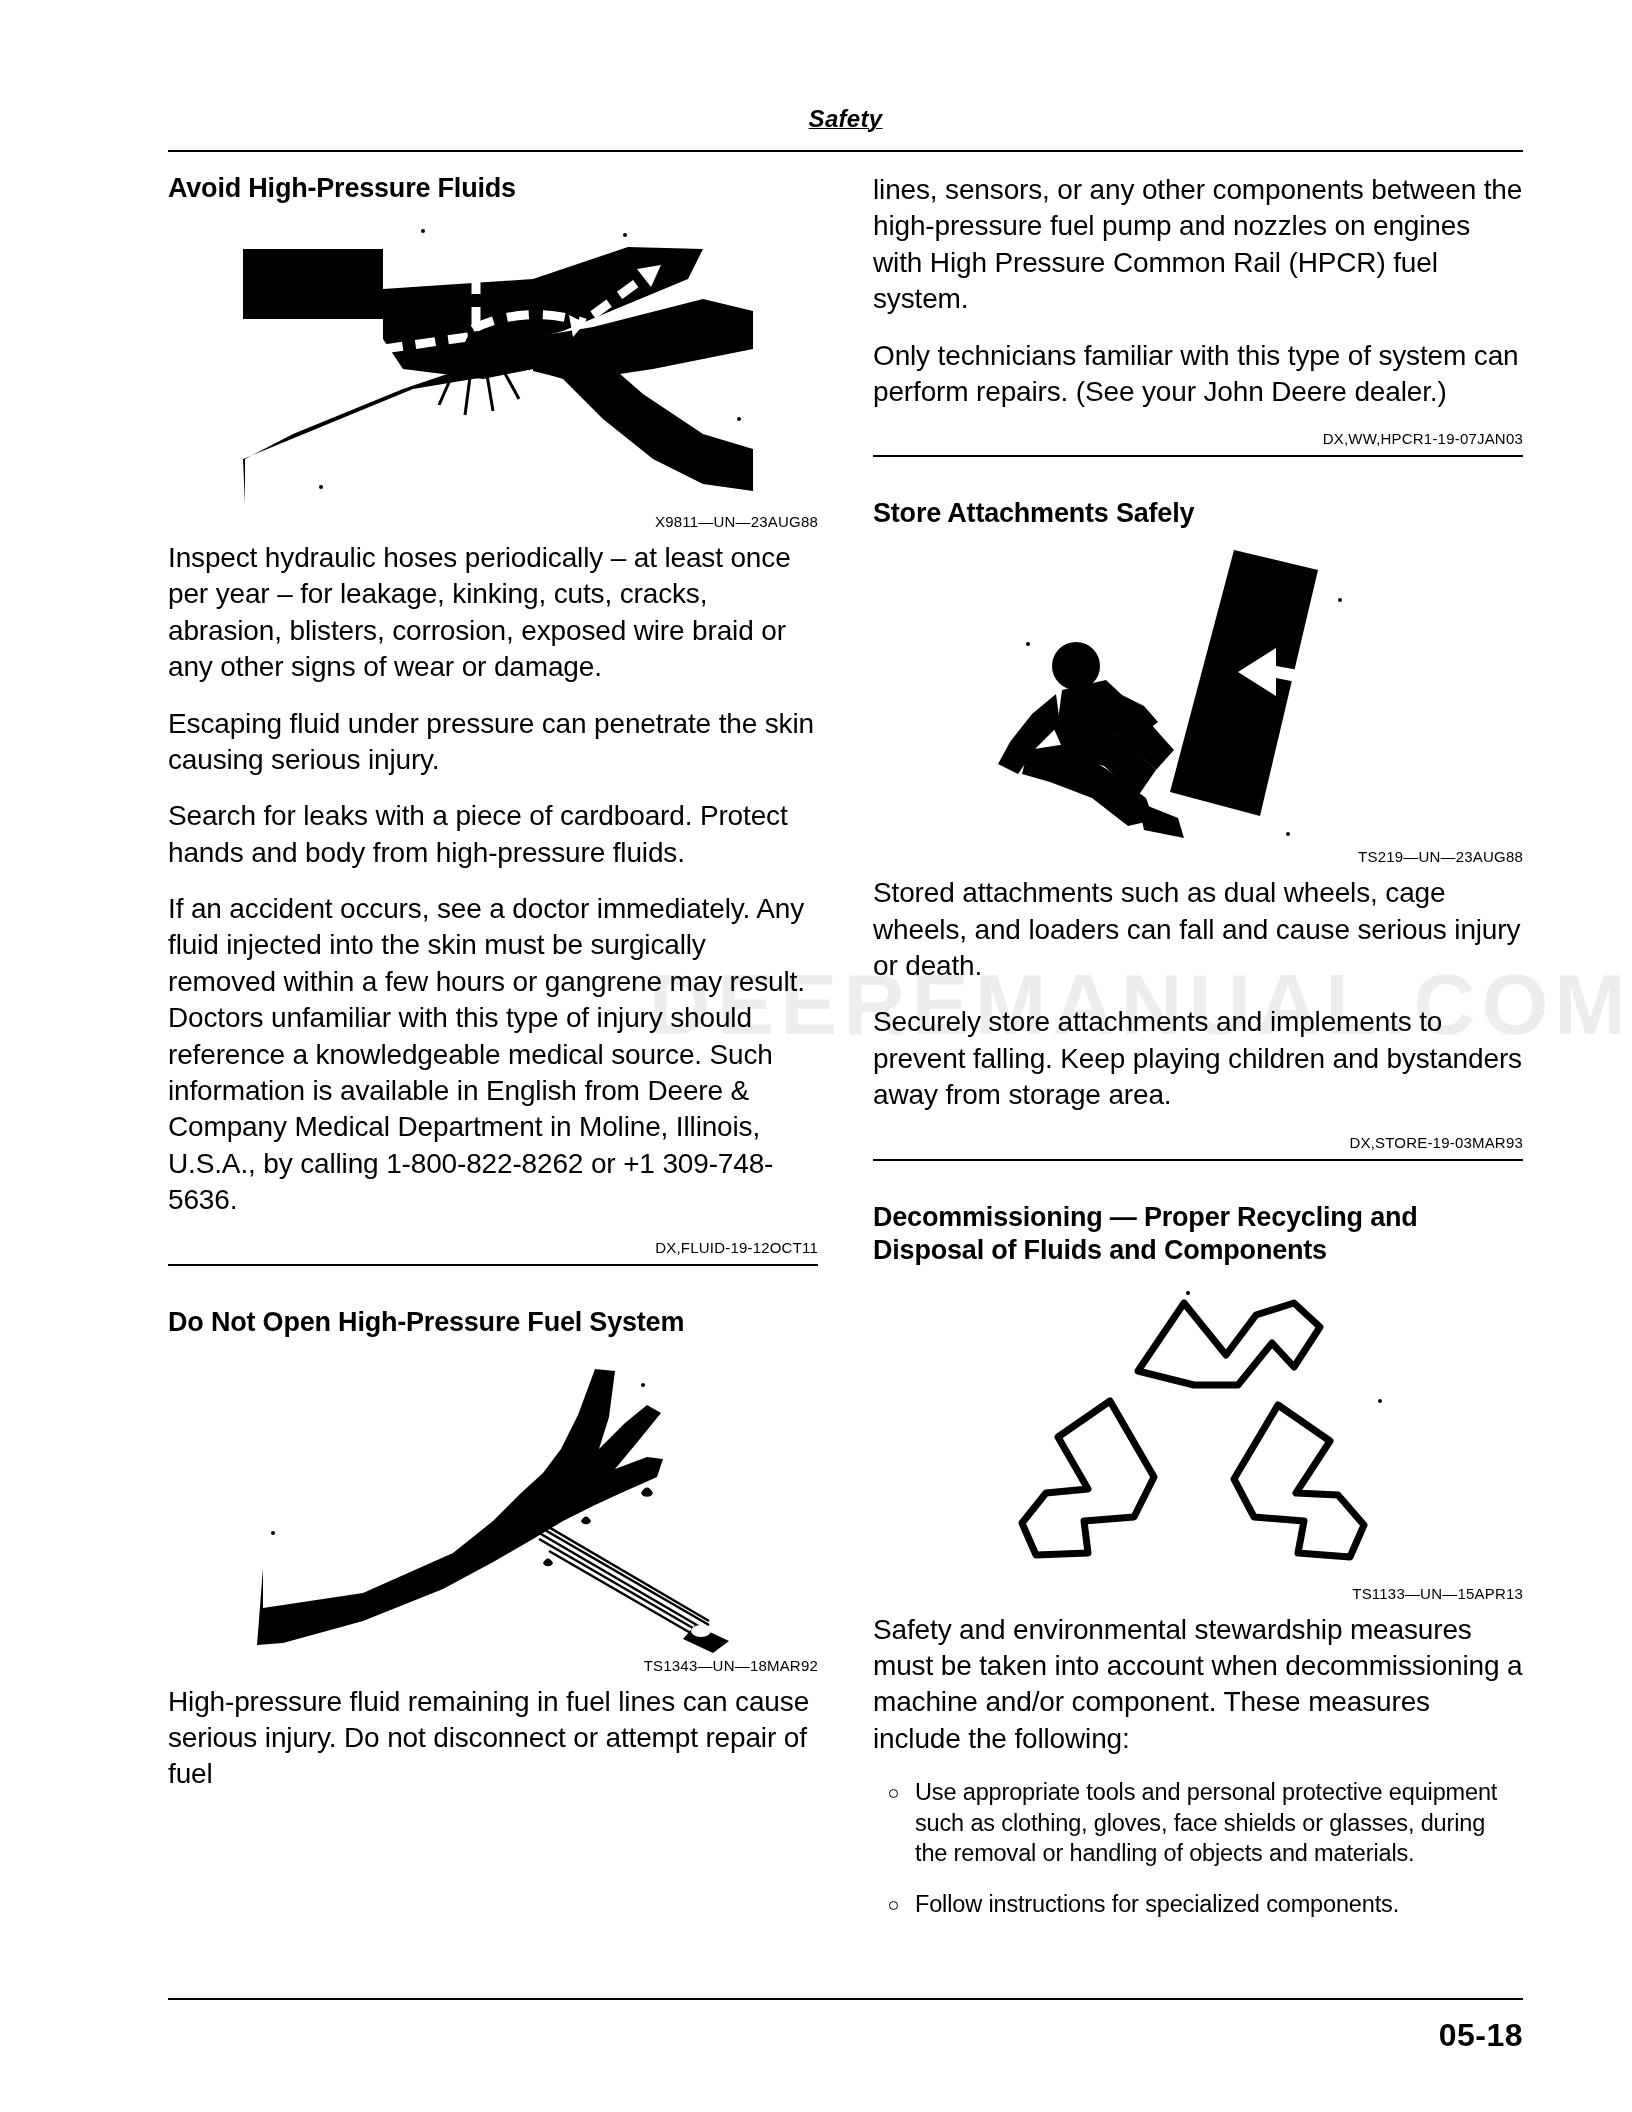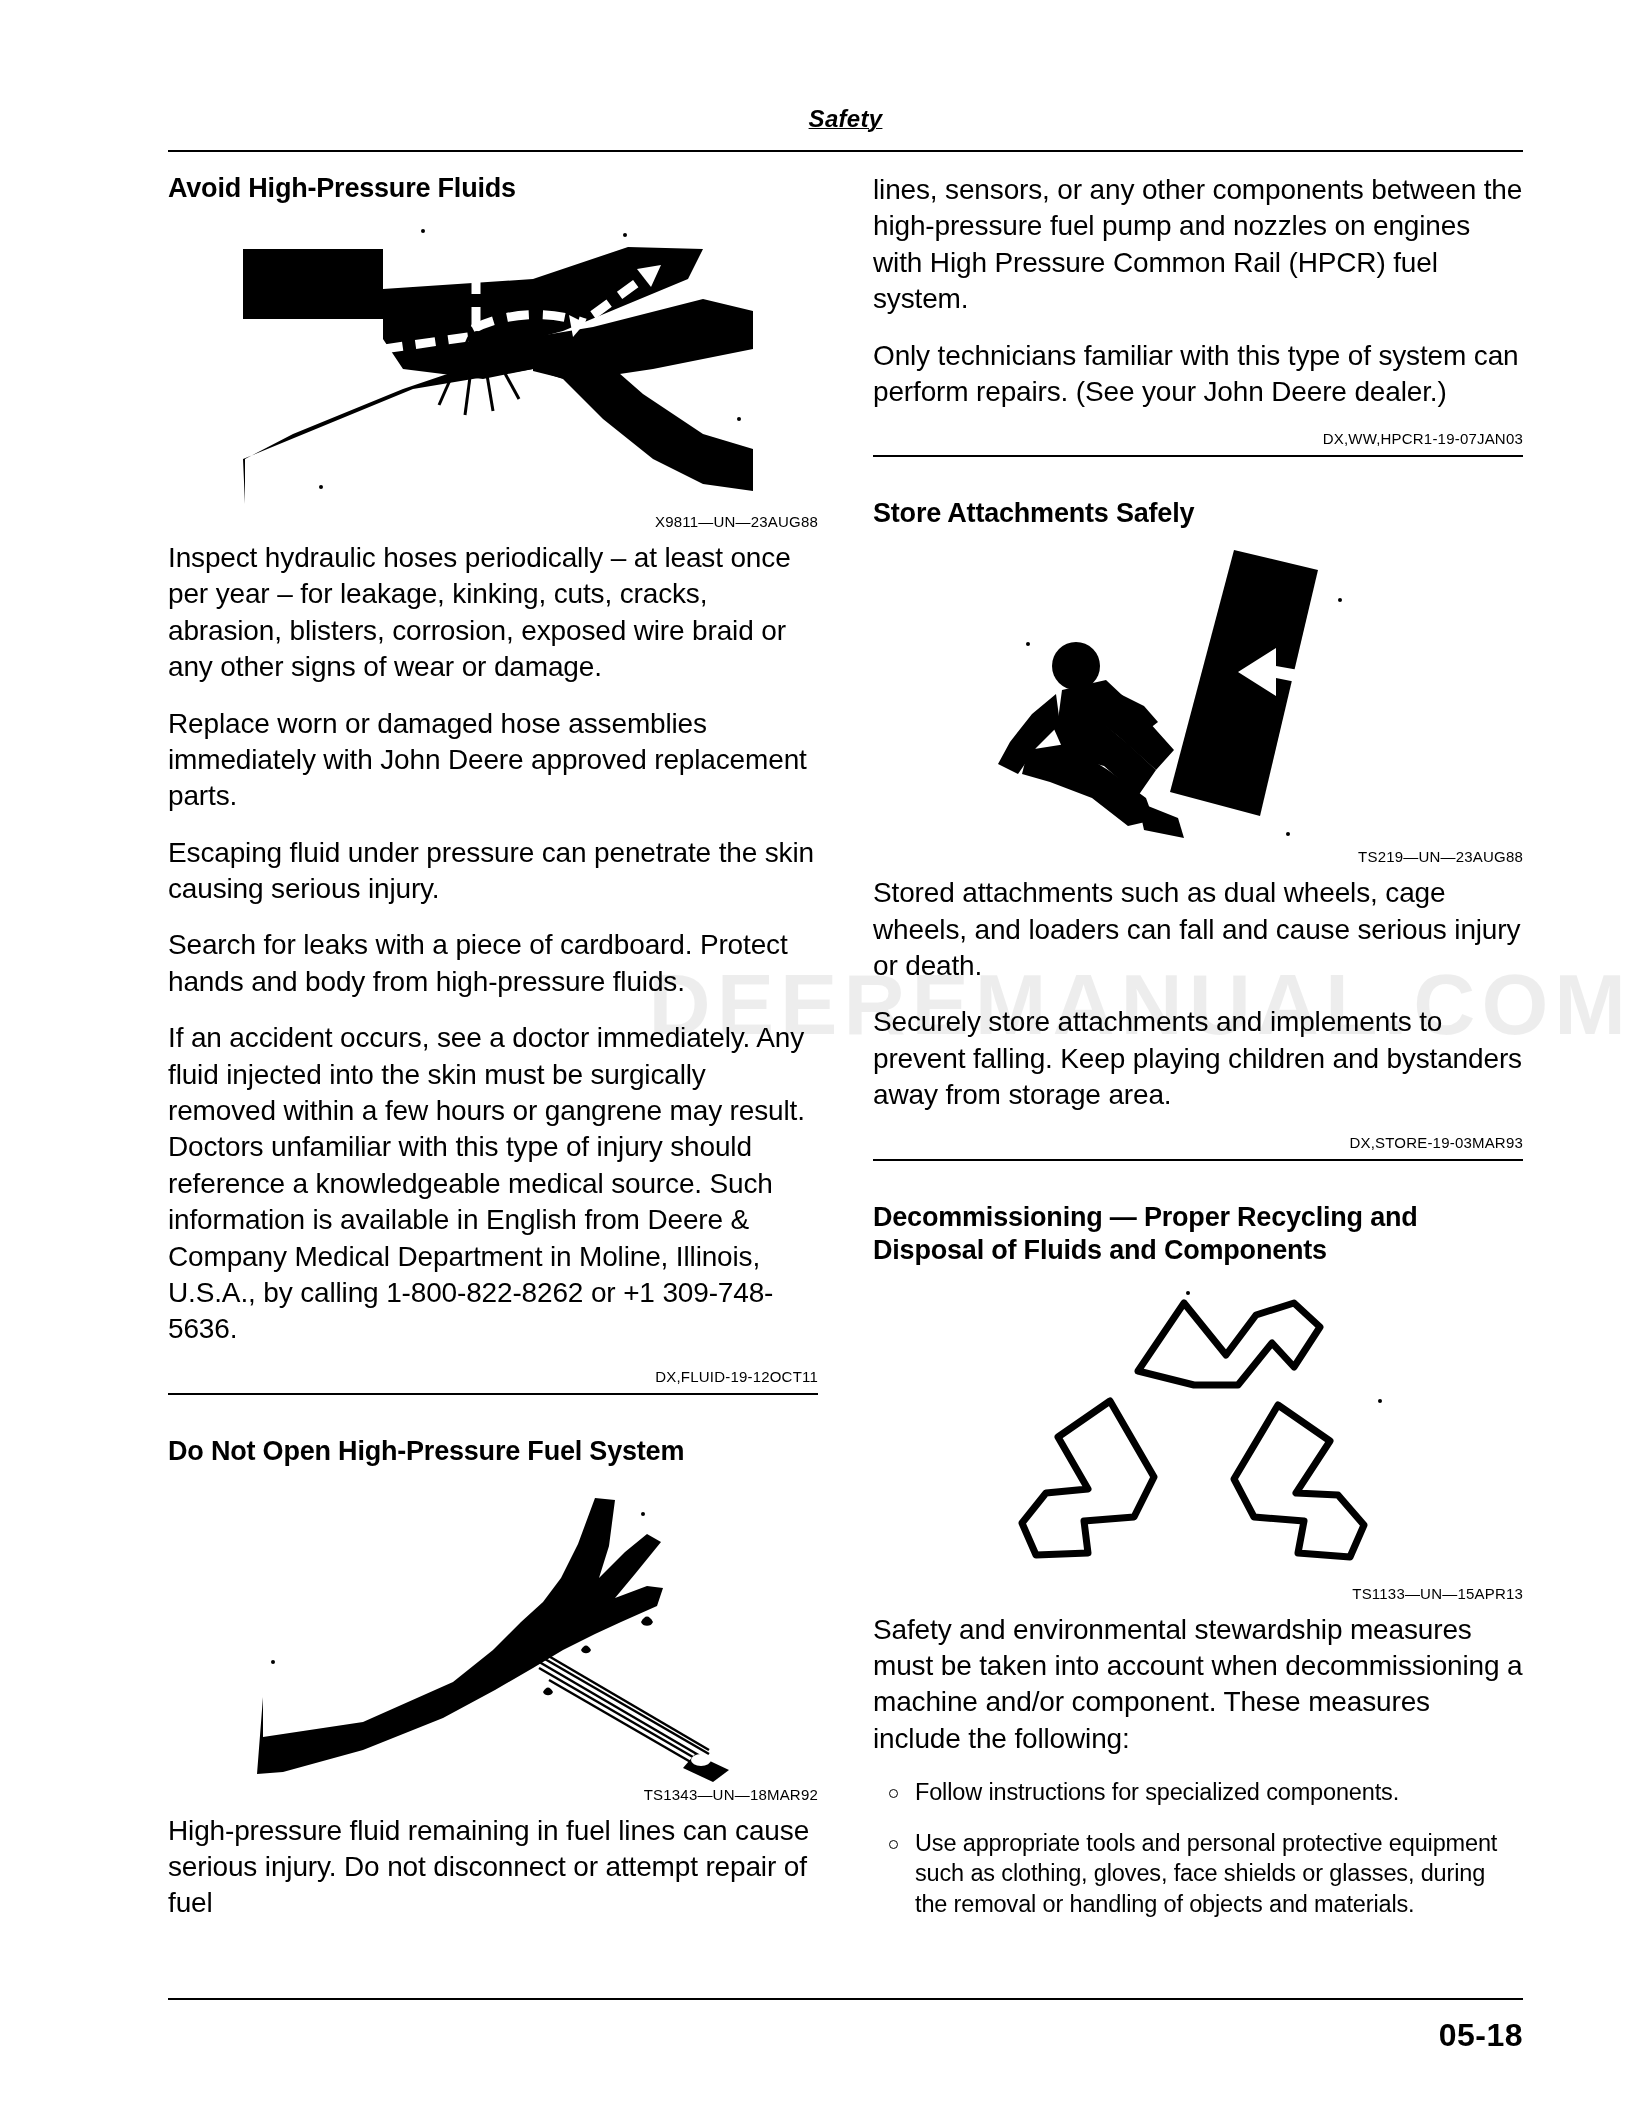--- a/index.html
+++ b/index.html
@@ -204,7 +204,6 @@
       <div class="figcode">X9811—UN—23AUG88</div>
 
       <p class="body">Inspect hydraulic hoses periodically – at least once per year – for leakage, kinking, cuts, cracks, abrasion, blisters, corrosion, exposed wire braid or any other signs of wear or damage.</p>
-      <p class="body">Replace worn or damaged hose assemblies immediately with John Deere approved replacement parts.</p>
       <p class="body">Escaping fluid under pressure can penetrate the skin causing serious injury.</p>
       <p class="body">Search for leaks with a piece of cardboard. Protect hands and body from high-pressure fluids.</p>
       <p class="body">If an accident occurs, see a doctor immediately. Any fluid injected into the skin must be surgically removed within a few hours or gangrene may result. Doctors unfamiliar with this type of injury should reference a knowledgeable medical source. Such information is available in English from Deere &amp; Company Medical Department in Moline, Illinois, U.S.A., by calling 1-800-822-8262 or +1 309-748-5636.</p>

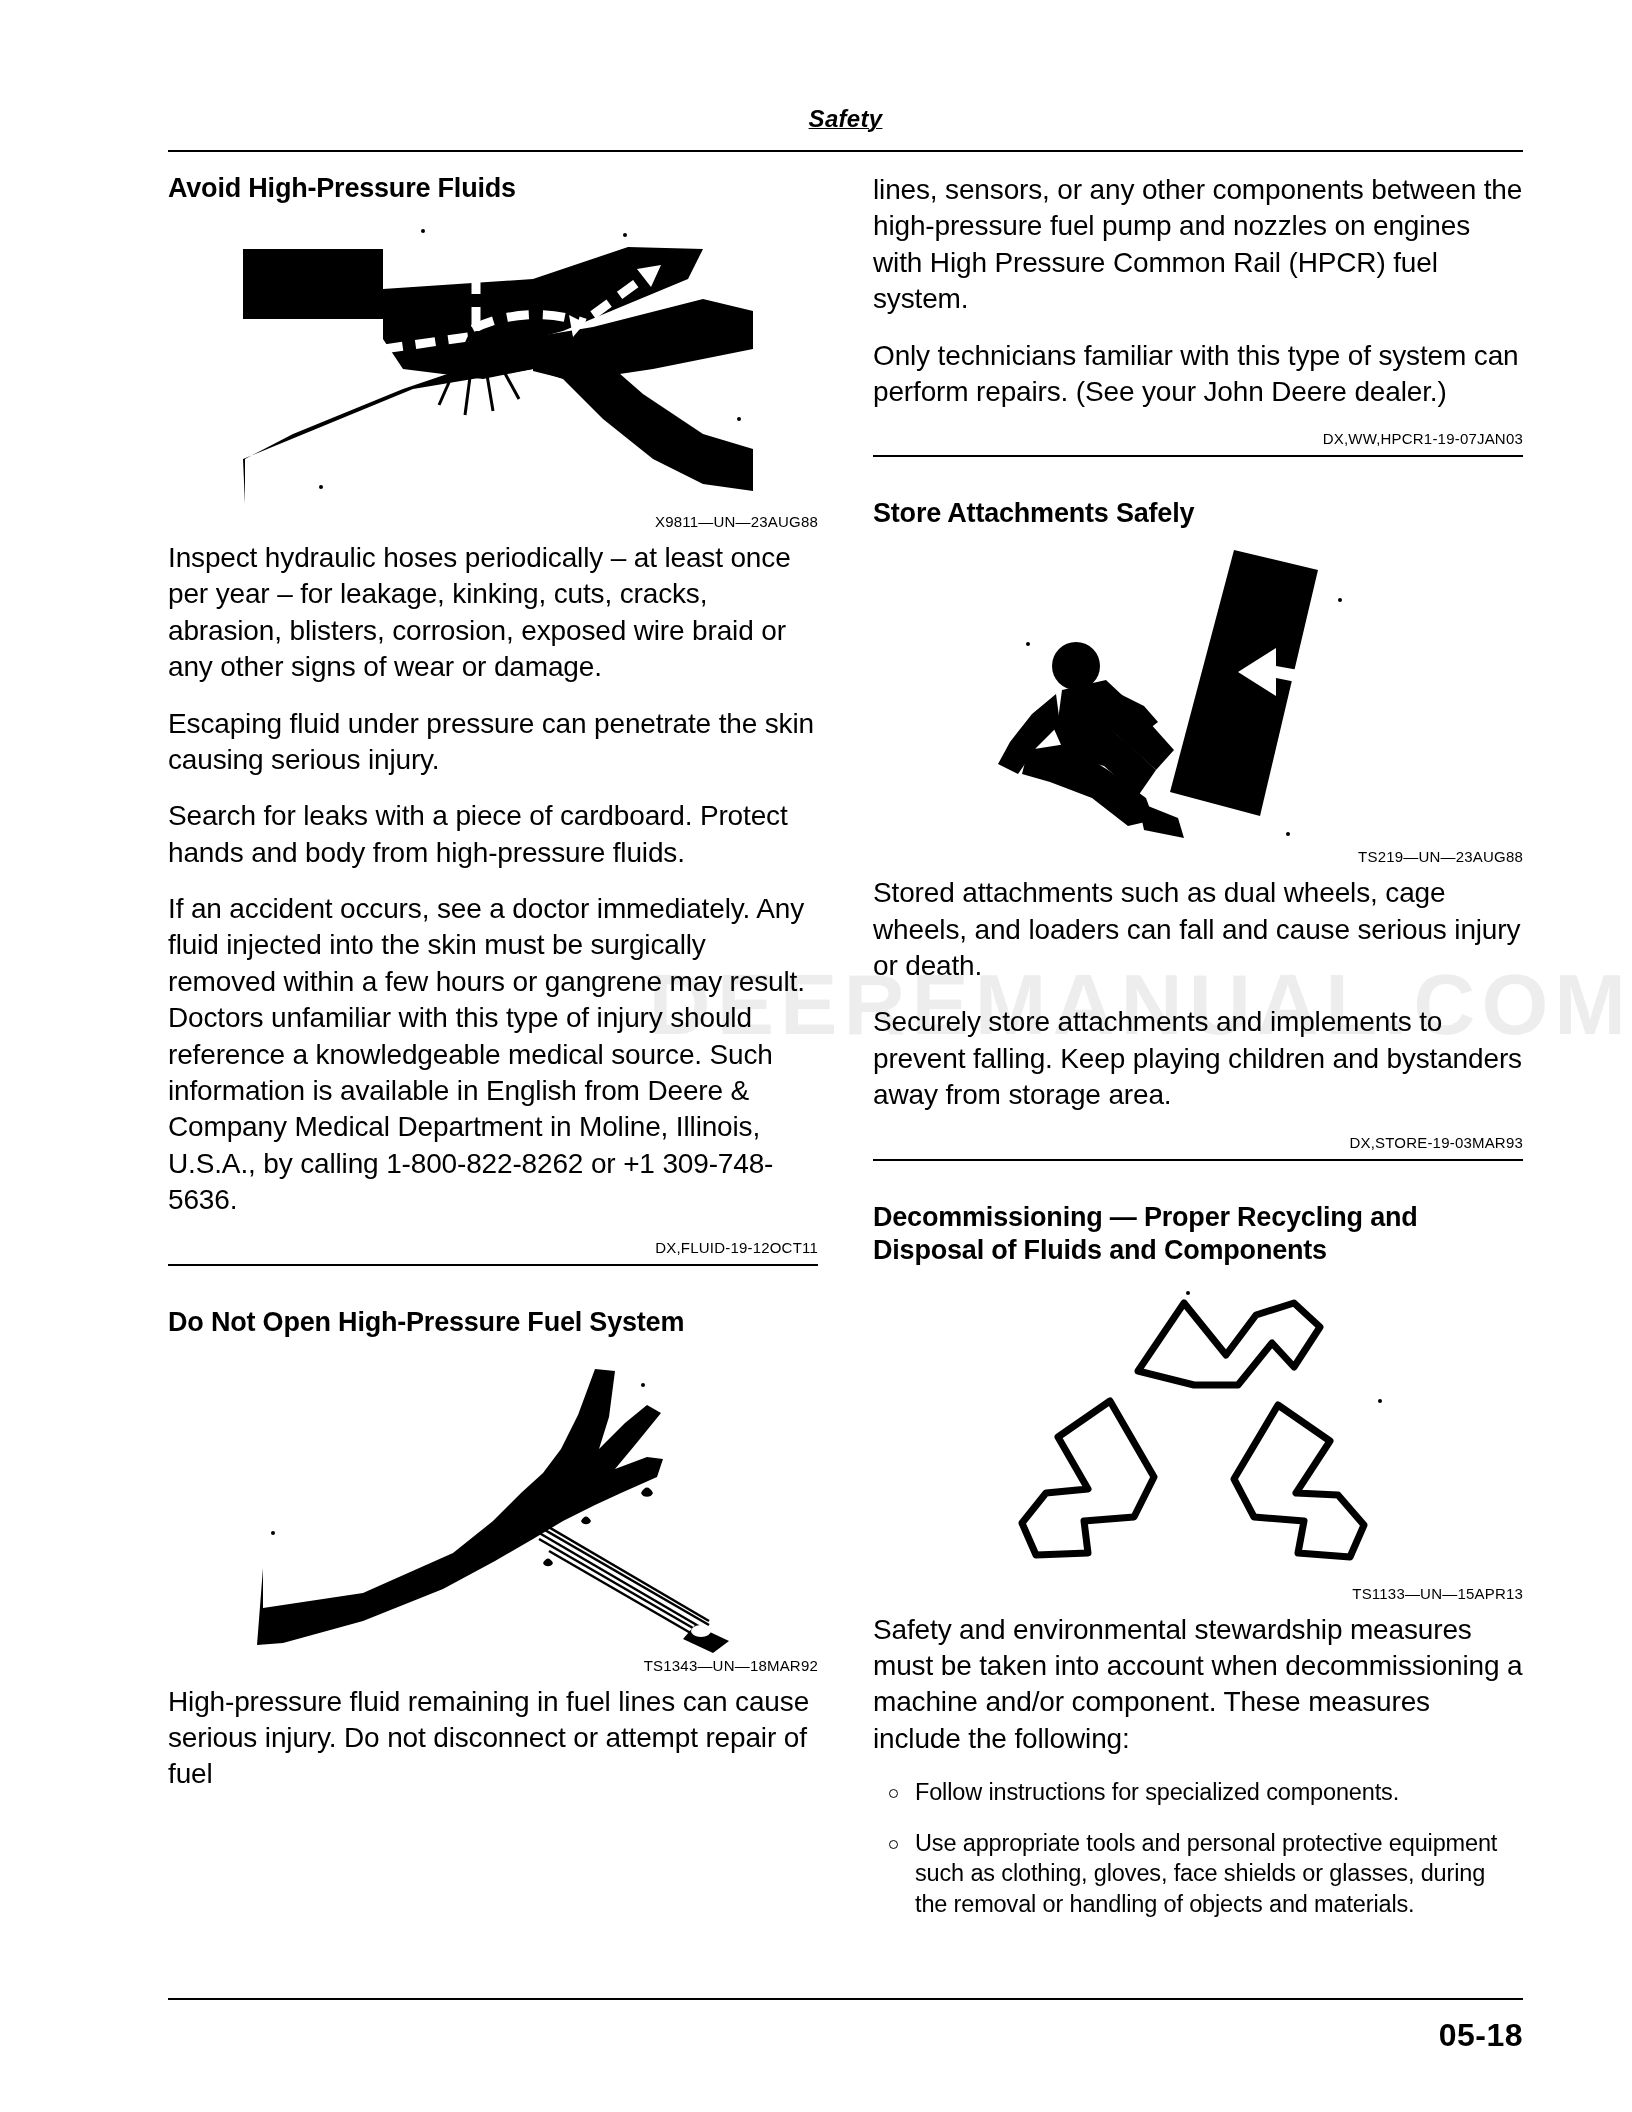--- a/index.html
+++ b/index.html
@@ -329,8 +329,8 @@
       <p class="body">Safety and environmental stewardship measures must be taken into account when decommissioning a machine and/or component. These measures include the following:</p>
 
       <ul class="bullets">
+        <li>Use appropriate tools and personal protective equipment such as clothing, gloves, face shields or glasses, during the removal or handling of objects and materials.</li>
         <li>Follow instructions for specialized components.</li>
-        <li>Use appropriate tools and personal protective equipment such as clothing, gloves, face shields or glasses, during the removal or handling of objects and materials.</li>
       </ul>
     </section>
 

